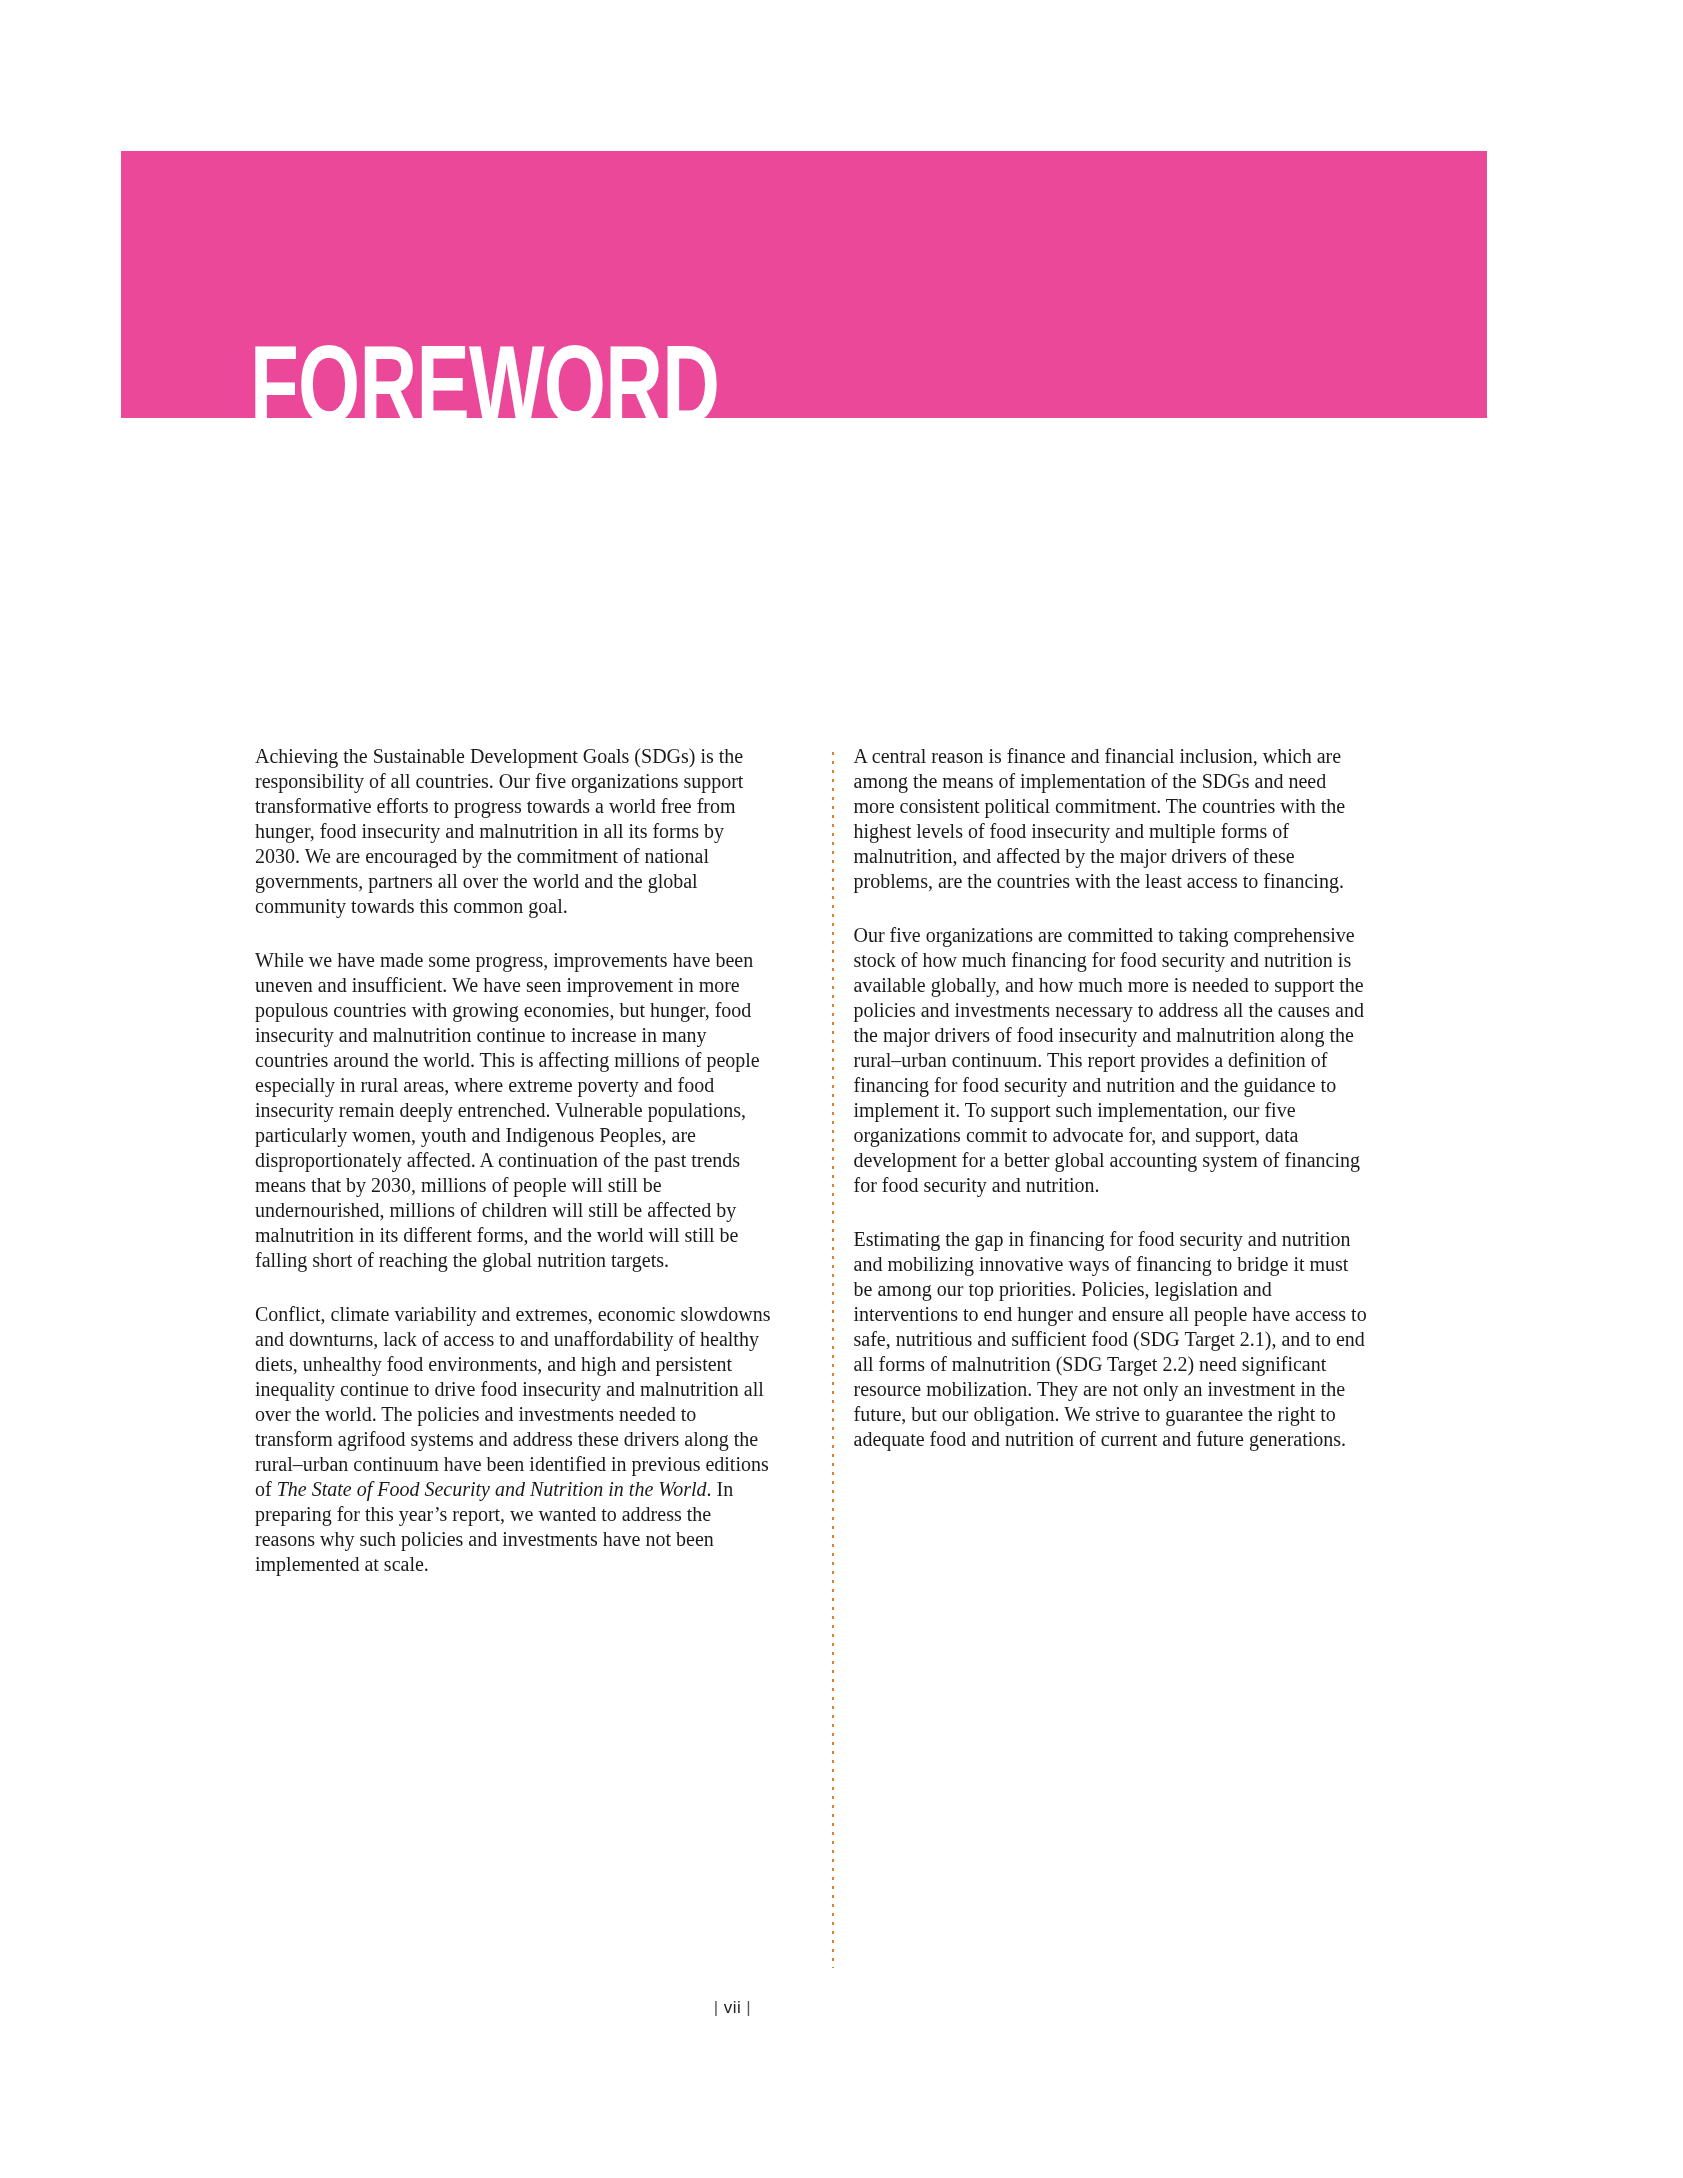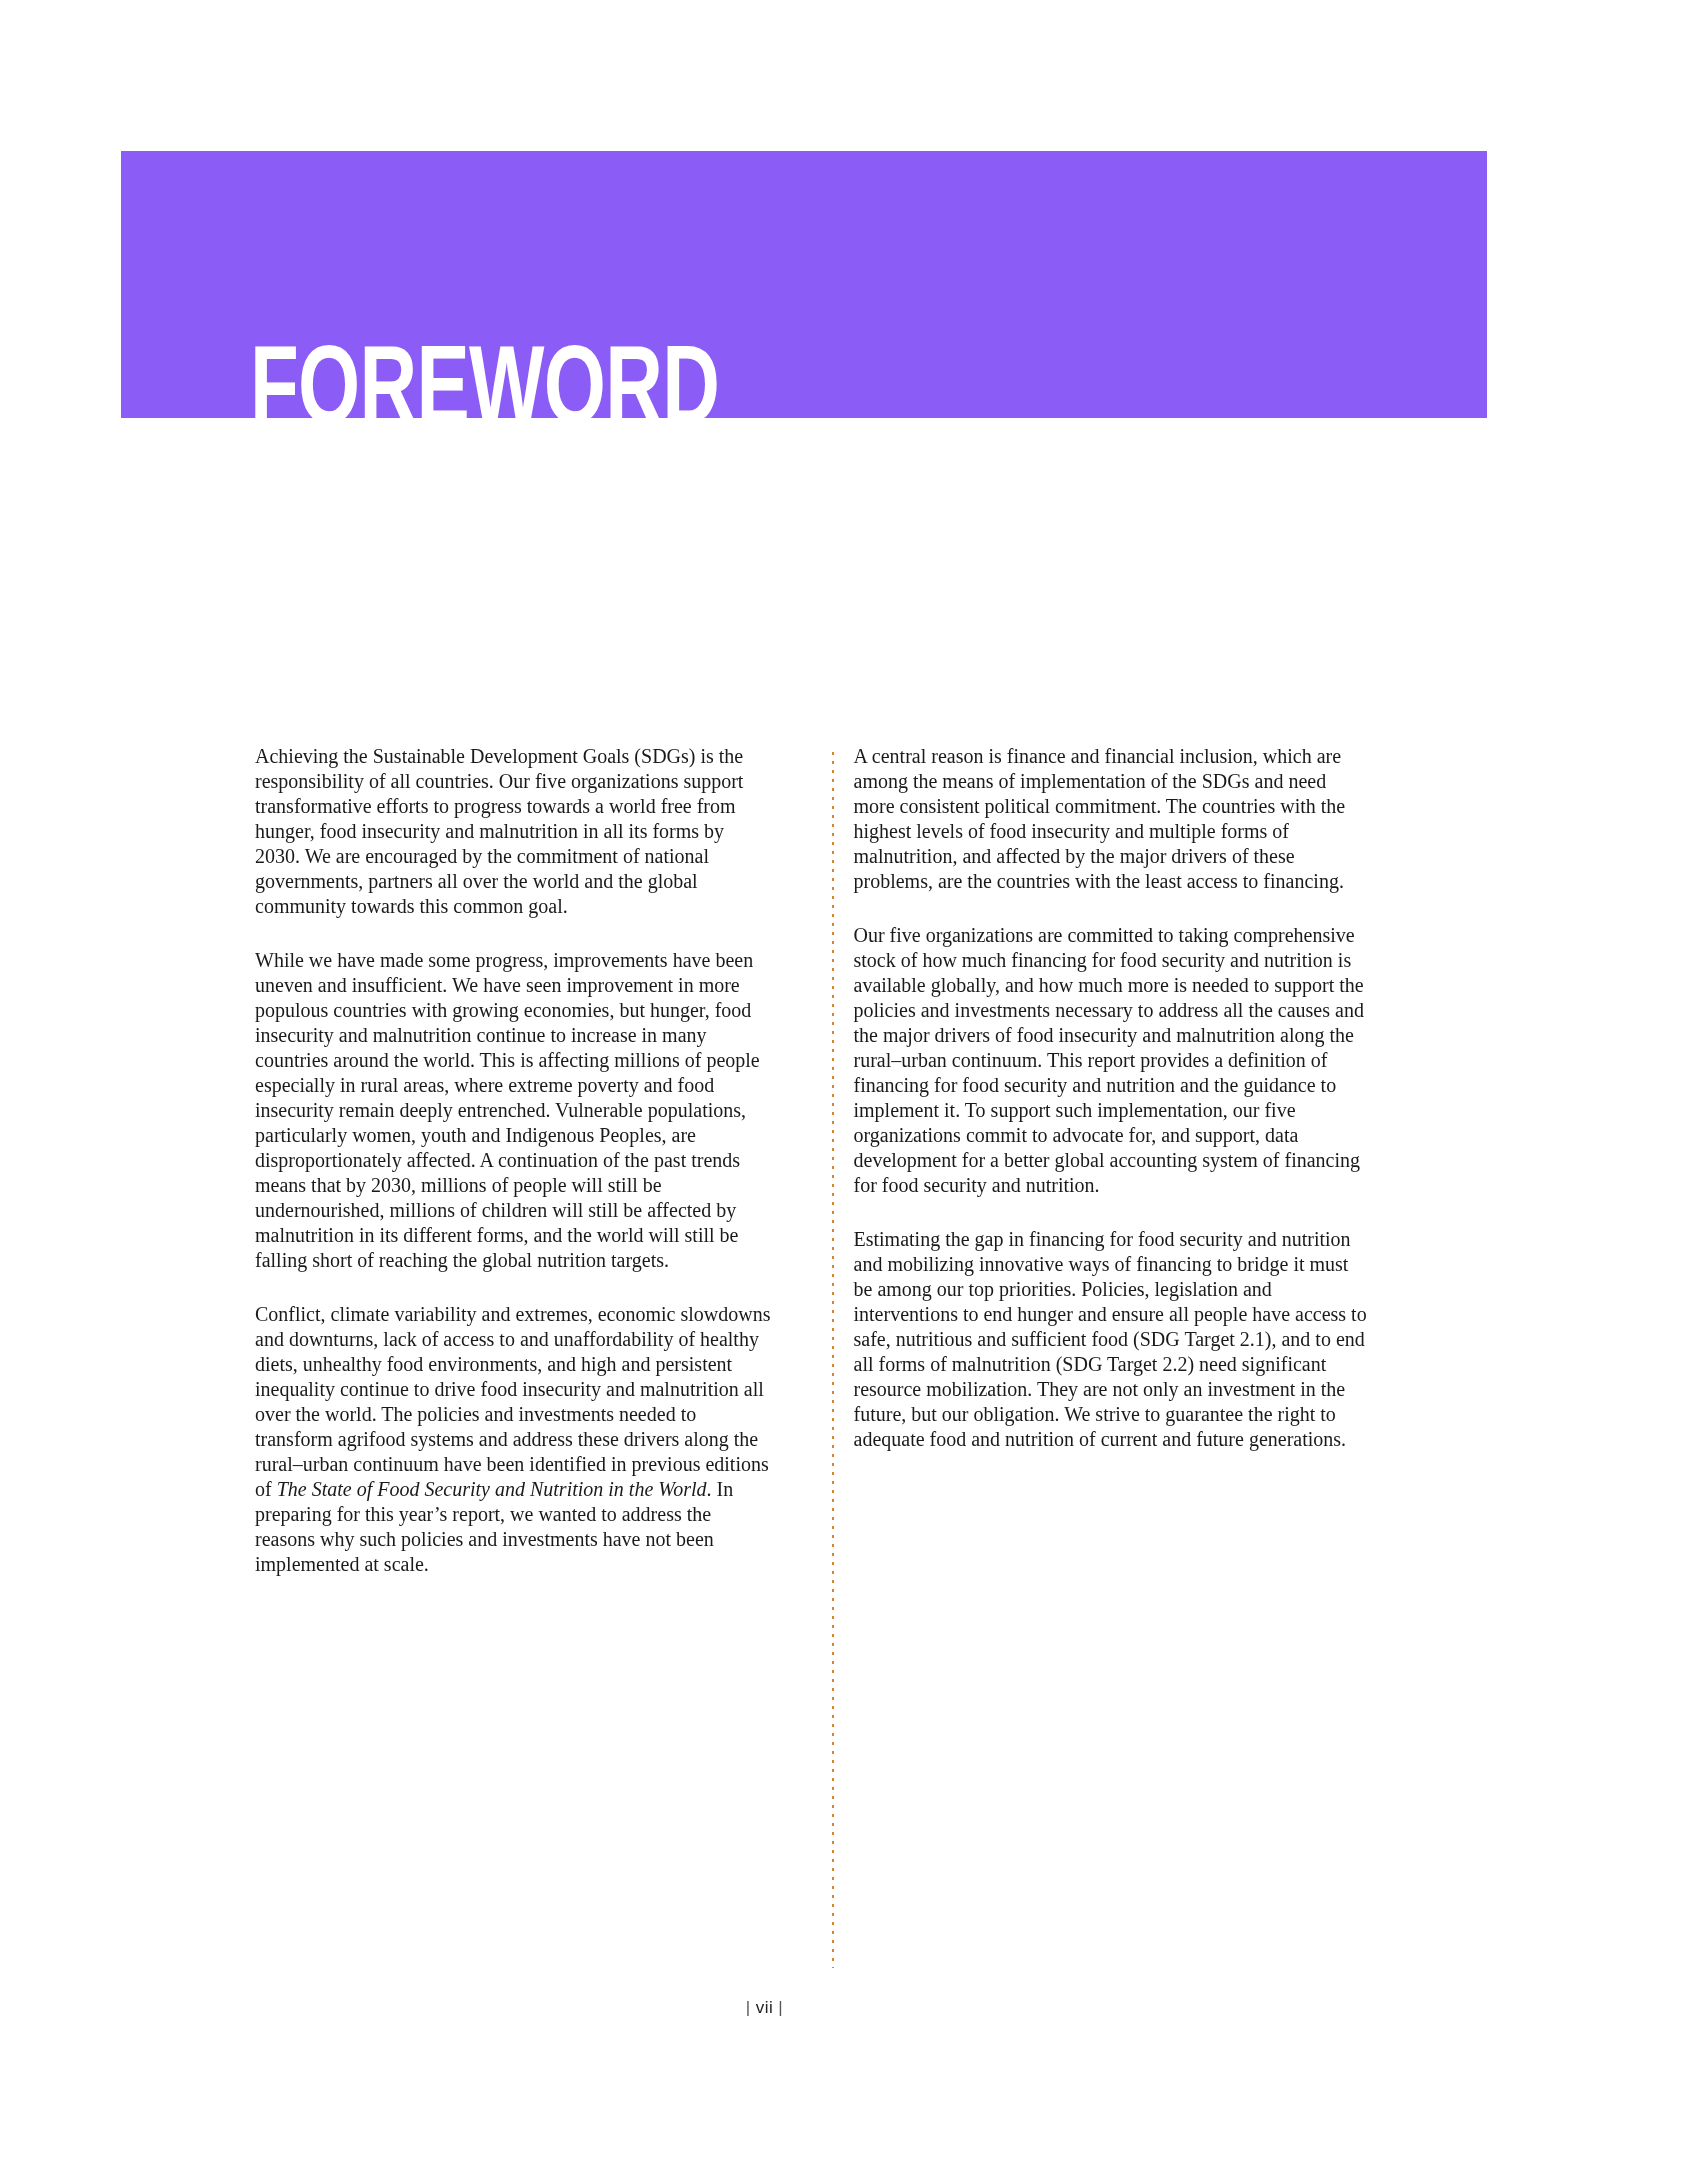--- a/index.html
+++ b/index.html
@@ -27,7 +27,7 @@
     top: 151px;
     width: 1366px;
     height: 267px;
-    background: #8b5cf6;
+    background: #ec4899;
     overflow: hidden;
   }
   .banner-title {

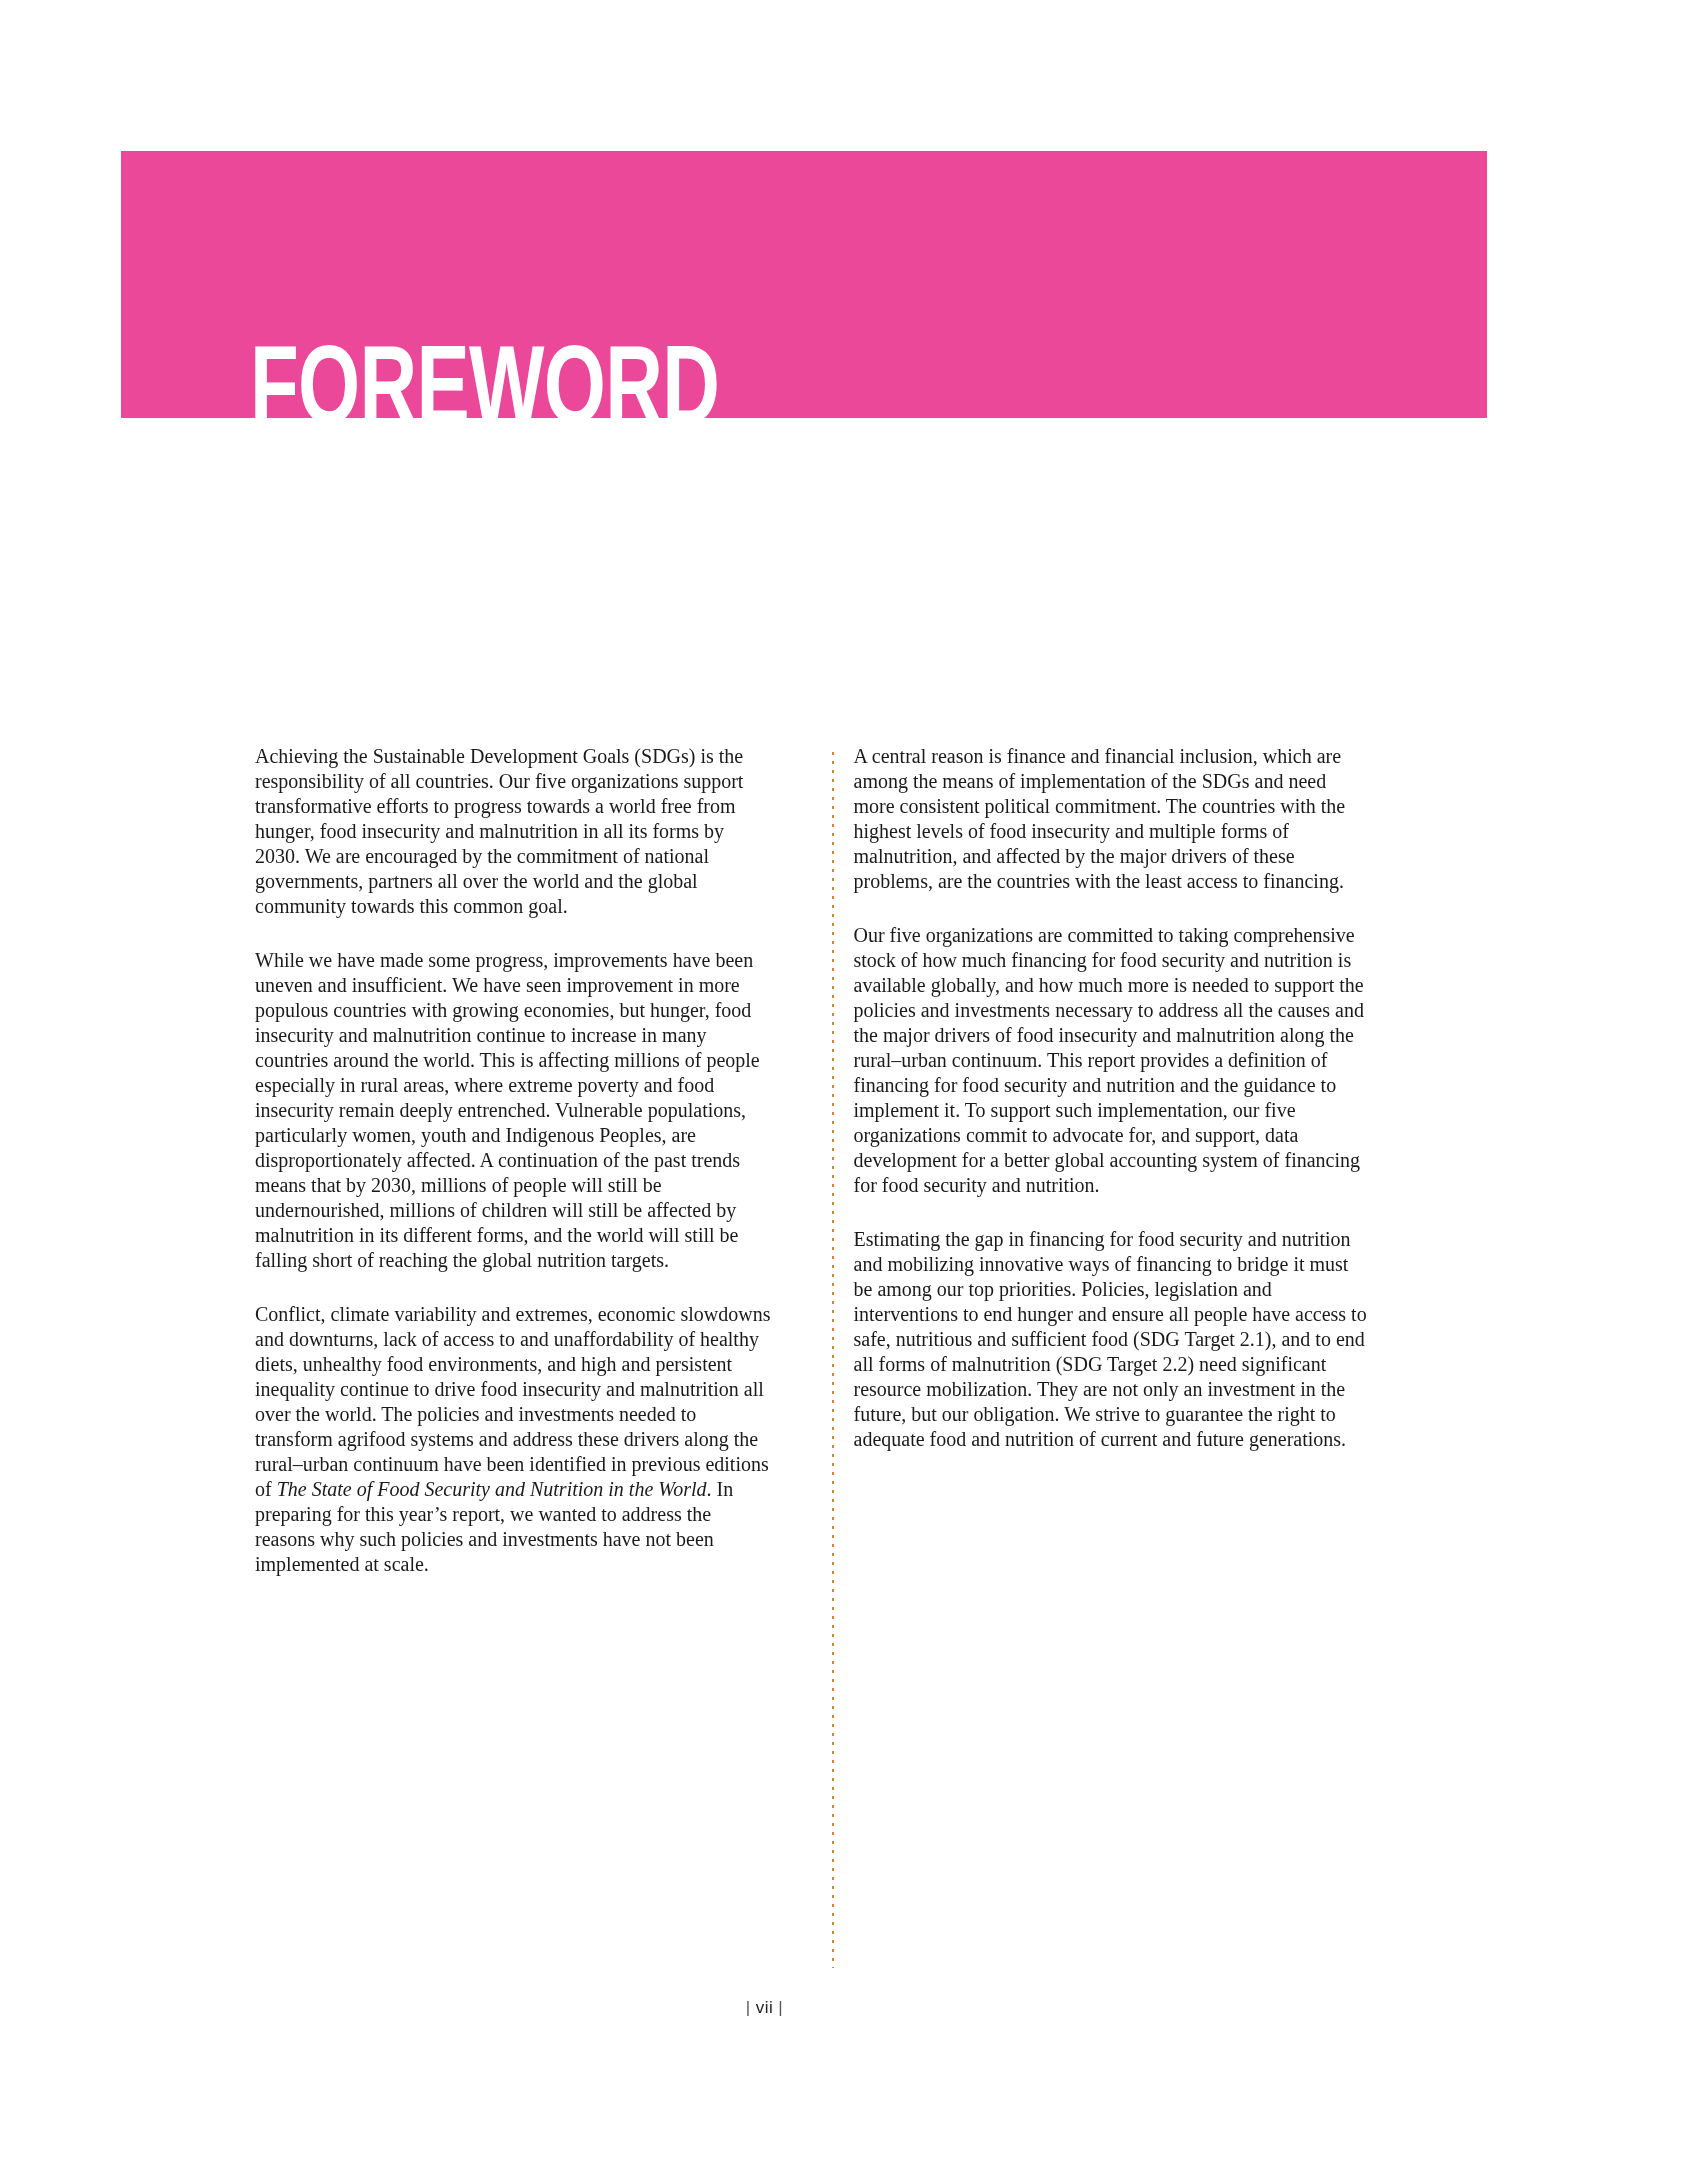--- a/index.html
+++ b/index.html
@@ -107,7 +107,6 @@
     font-size: 17px;
     color: #222222;
     letter-spacing: 0.5px;
-    padding-left: 32px;
   }
   .footer .rule {
     color: #555555;

